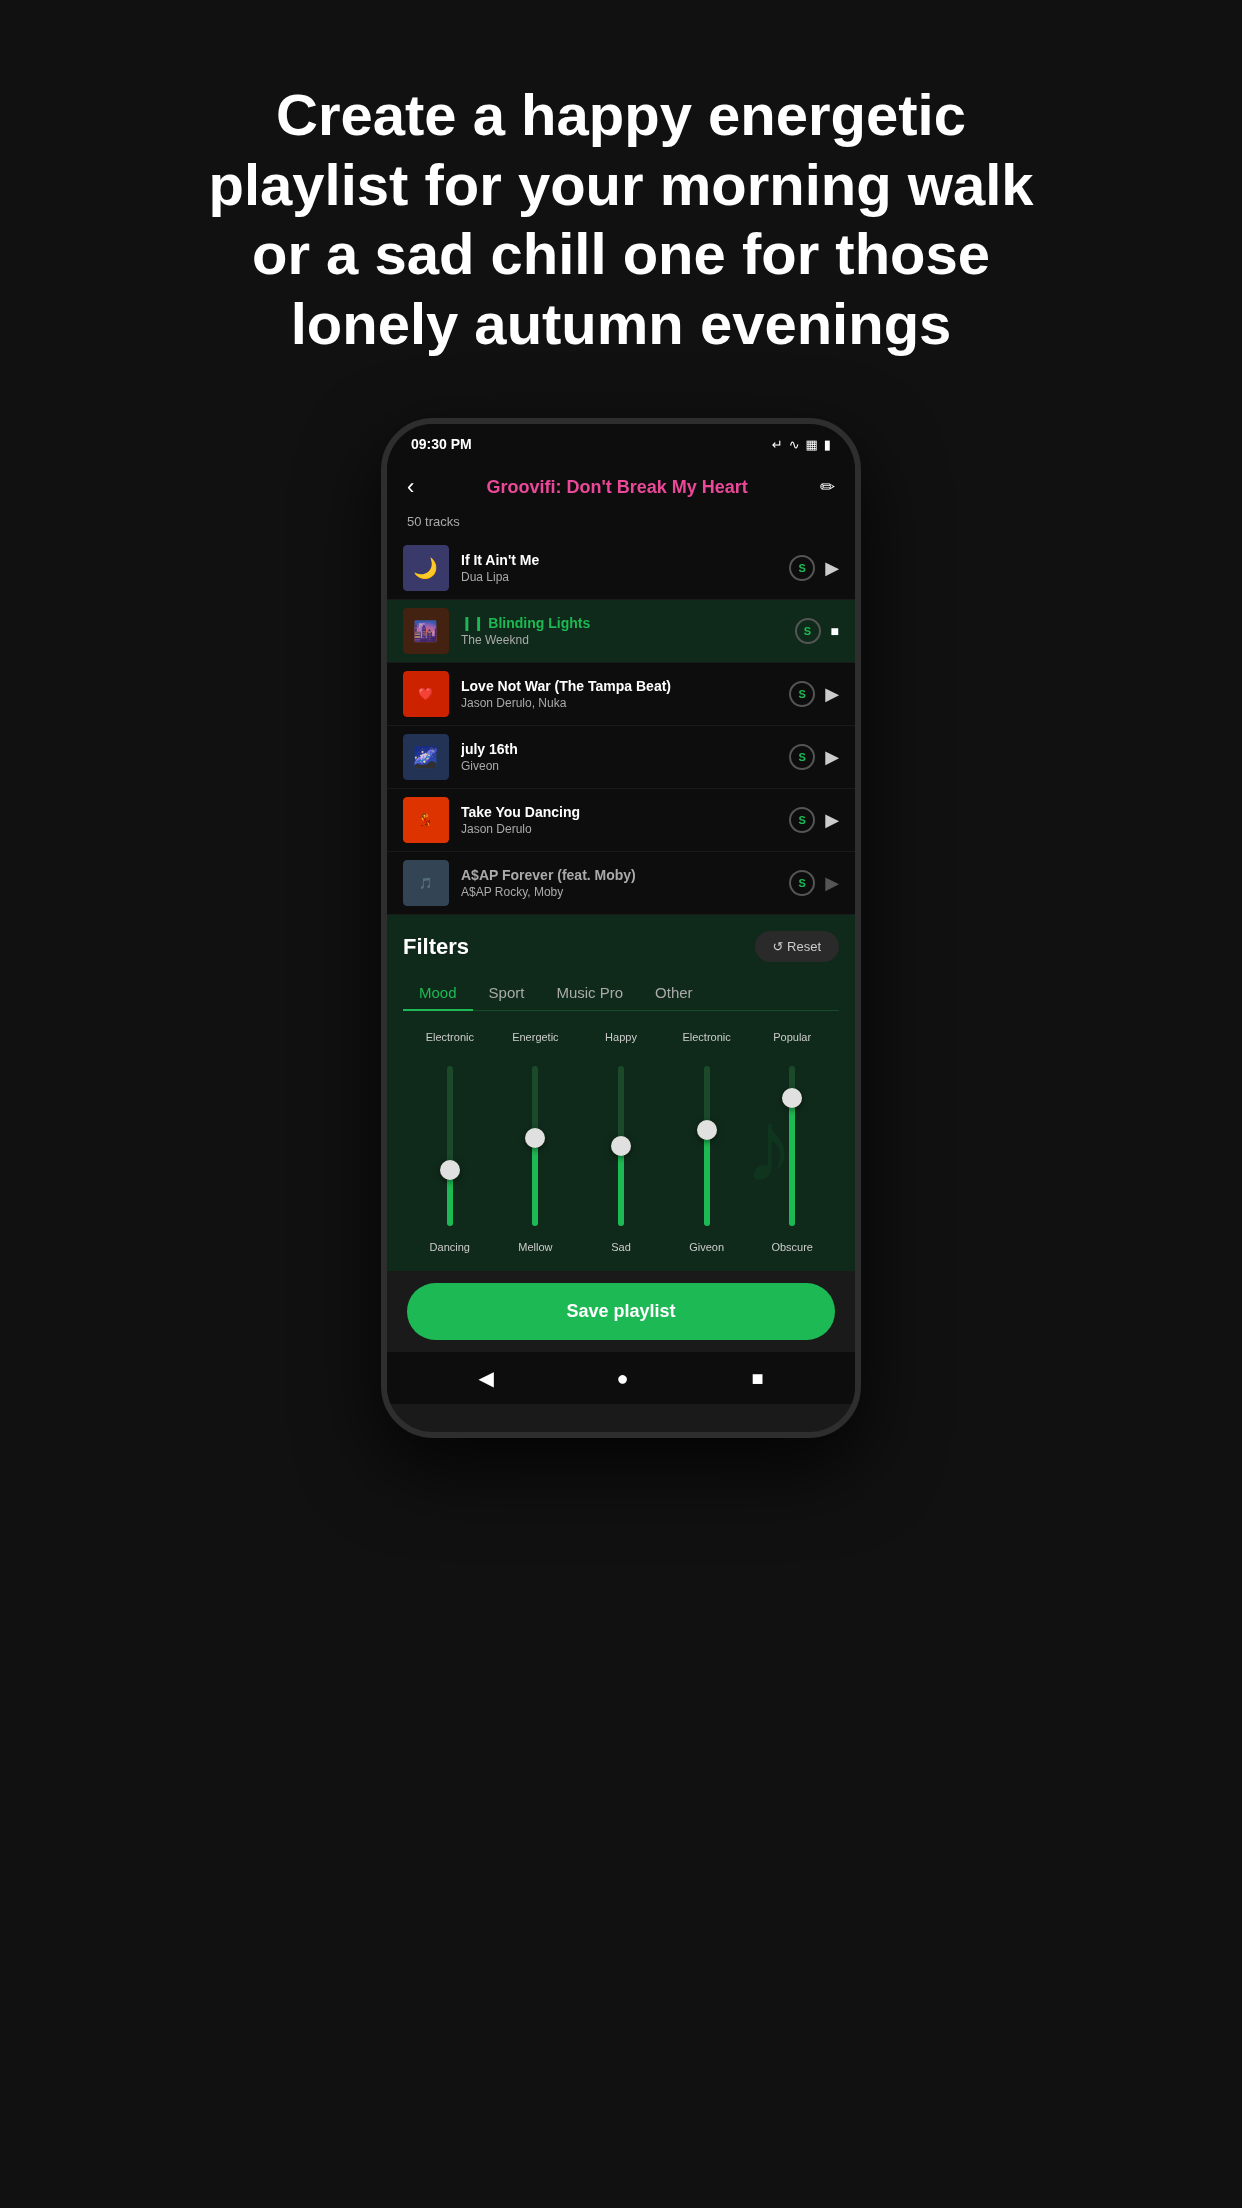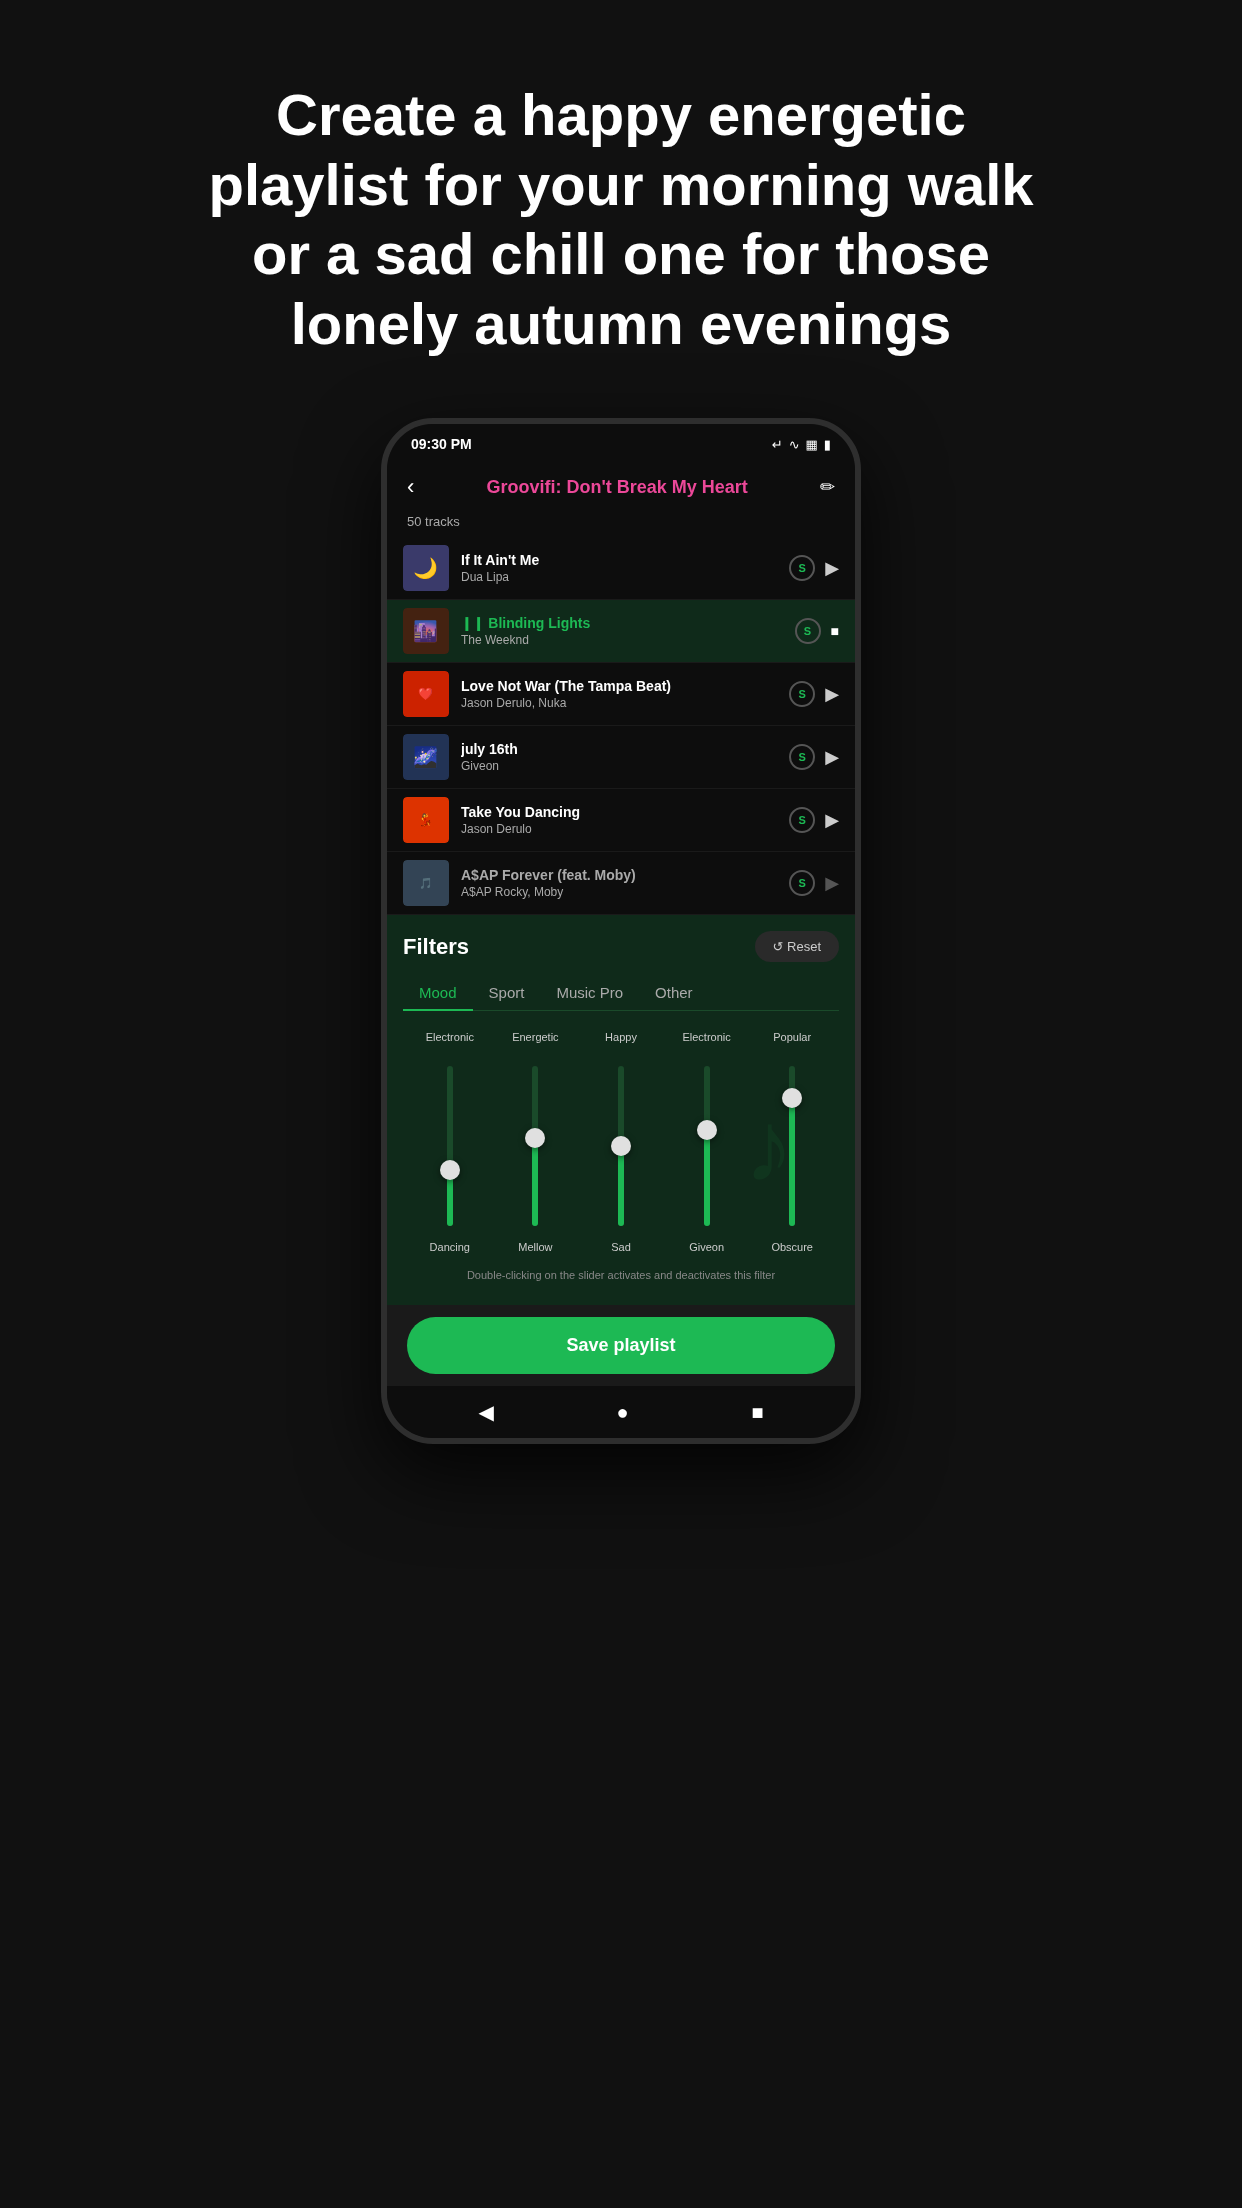--- a/index.html
+++ b/index.html
@@ -541,7 +541,6 @@
 
     </div>
 
-    <div class="hint-text">Double-clicking on the slider activates and deactivates this filter</div>
   </div>
 
   <button class="save-btn">Save playlist</button>

